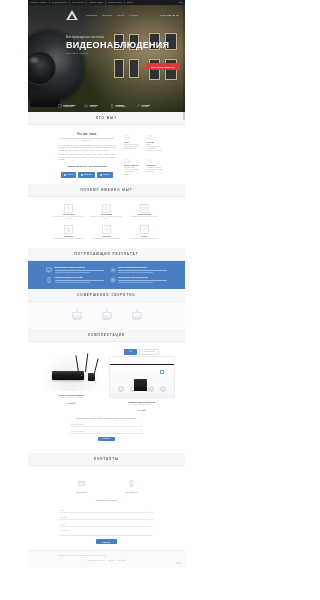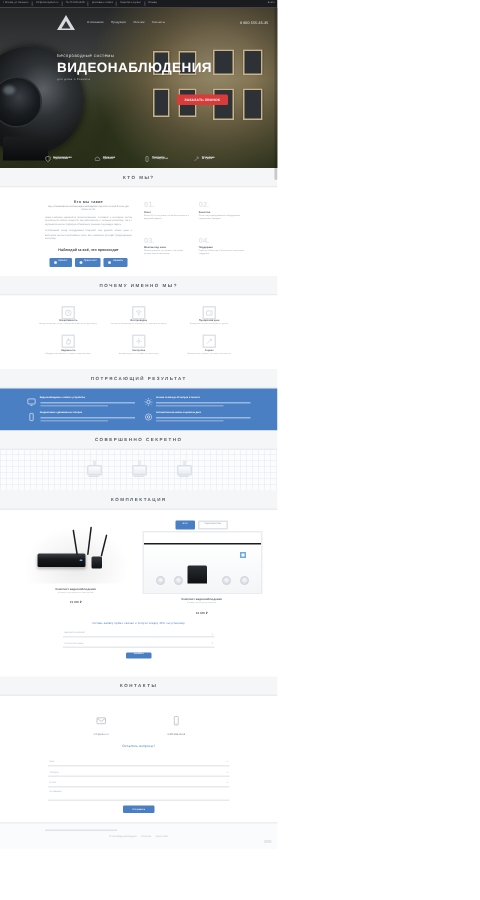--- a/index.html
+++ b/index.html
@@ -8,7 +8,7 @@
     font-family:"Liberation Sans", sans-serif;
     background:#ffffff; overflow:hidden;
   }
-  .page { width:185px; height:593px; position:relative; overflow:hidden; }
+  .page { width:185px; height:593px; position:relative; overflow:hidden;padding-left:28px; }
 
   
   .topbar {

